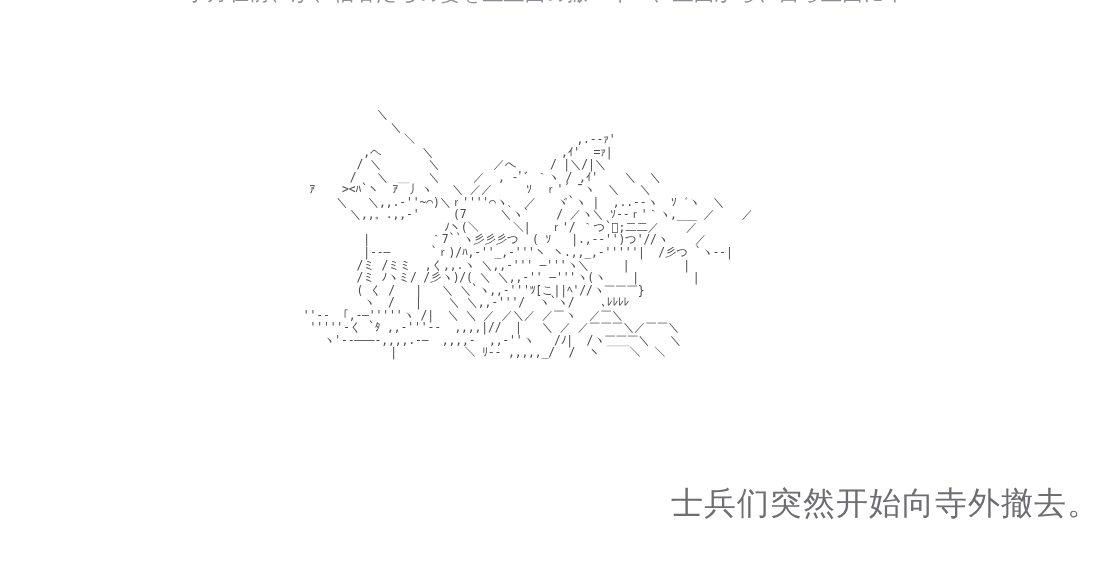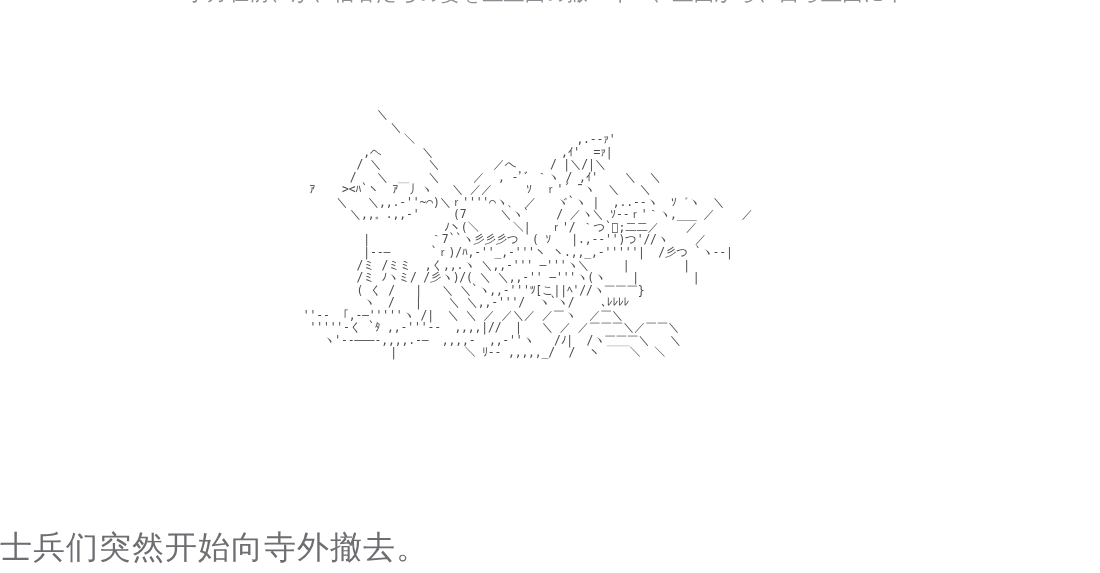--- a/index.html
+++ b/index.html
@@ -68,14 +68,13 @@
     left: 0;
     top: 482px;
     width: 1100px;
-    text-align: left;
+    text-align: right;
     font-family: "DejaVu Sans", sans-serif;
     font-size: 32px;
     line-height: 42px;
     letter-spacing: 1px;
     color: #6d6d72;
     white-space: nowrap;
-    margin-top: 44px;
   }
 </style>
 </head>

